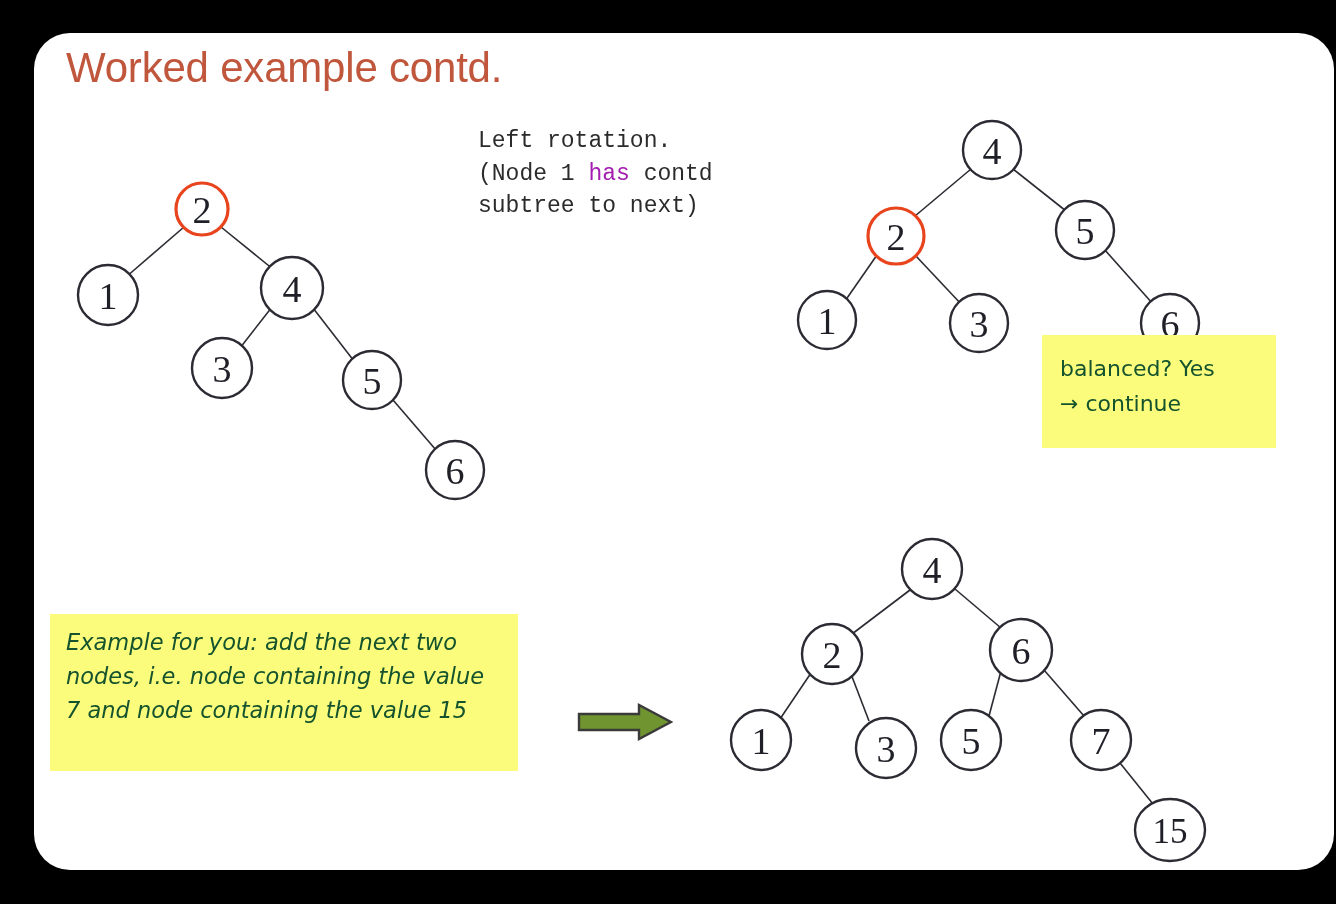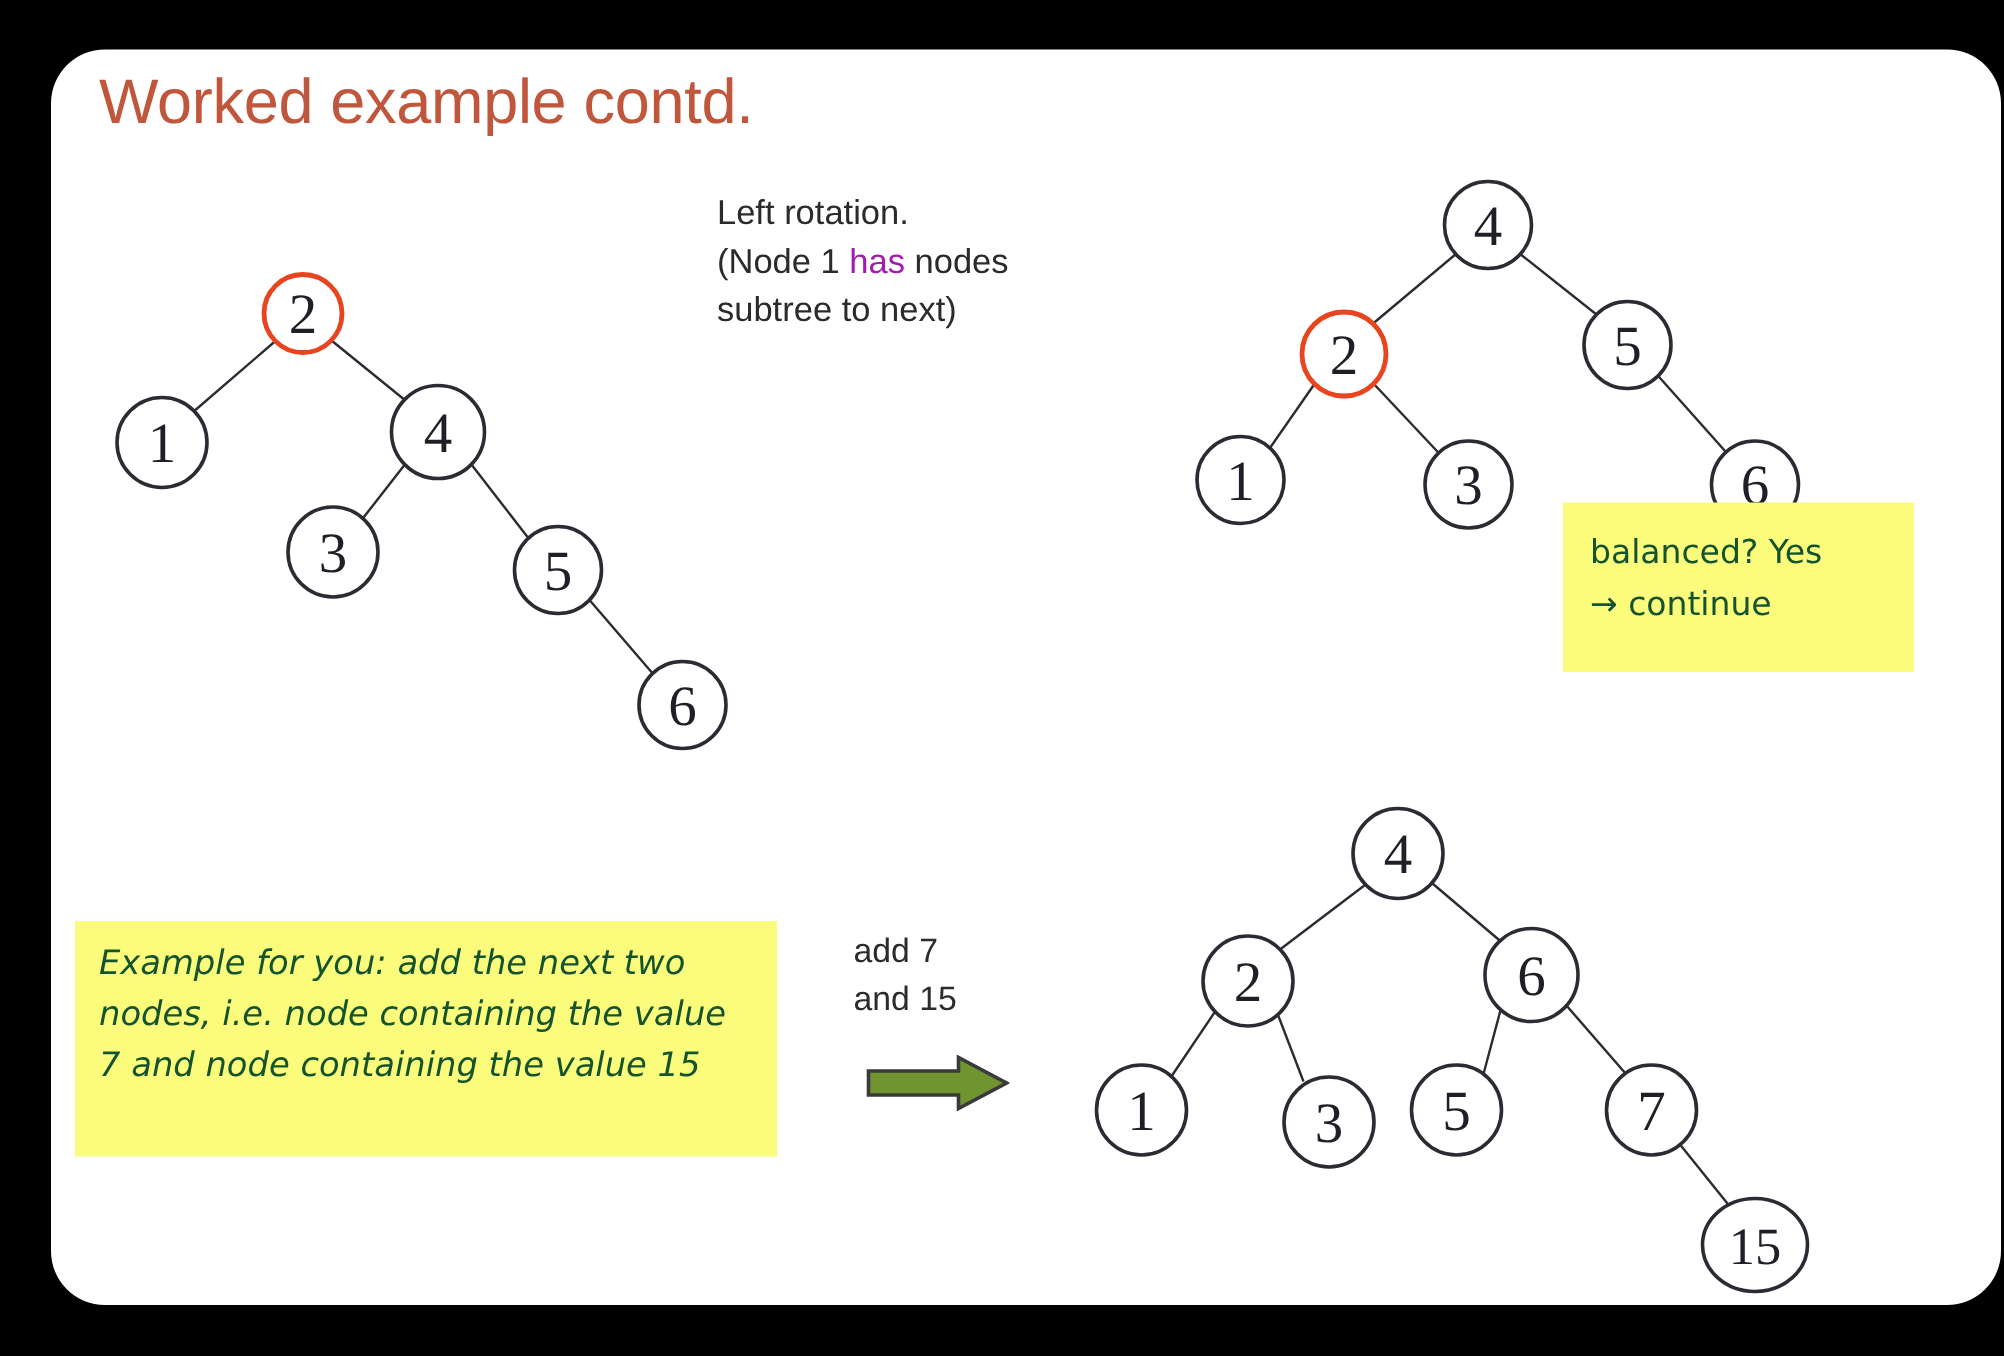--- a/index.html
+++ b/index.html
@@ -42,7 +42,7 @@
   }
   .note {
     position: absolute;
-    font-family: Liberation Sans, sans-serif;
+    font-family: Liberation Mono, monospace;
     font-size: 23px;
     color: #2b2b2b;
     line-height: 1.42;

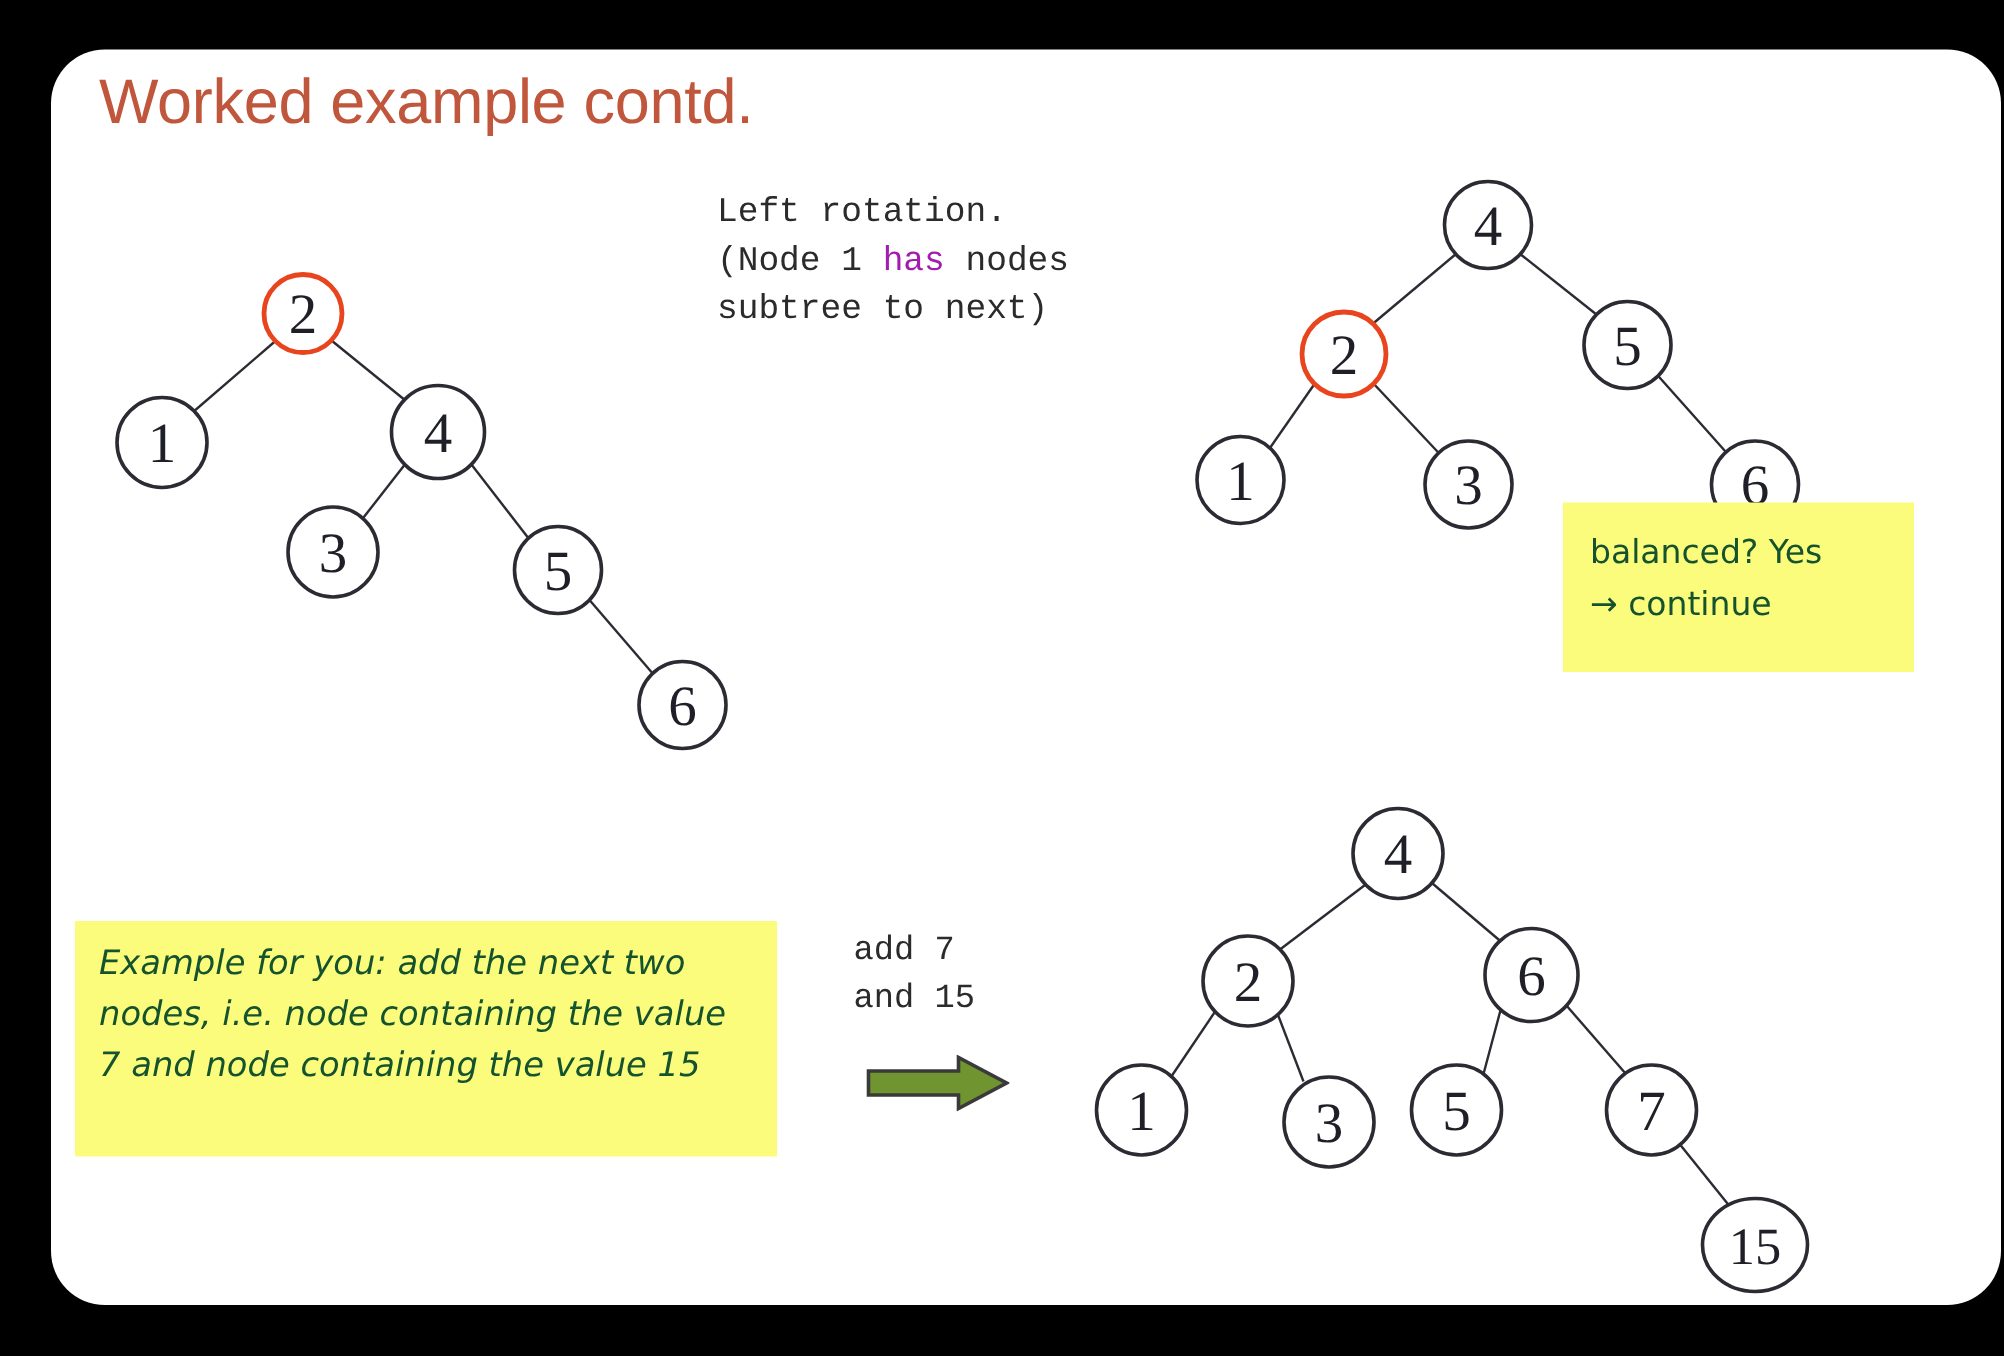--- a/index.html
+++ b/index.html
@@ -186,7 +186,7 @@
     <div class="note" id="note-left-rotation">
       <span class="note-line">Left rotation.</span>
       <span class="note-gap"></span>
-      <span class="note-line"><span>(Node 1 </span><span class="accent">has</span><span>  nodes</span></span>
+      <span class="note-line"><span>(Node 1 </span><span class="accent">has</span><span>  contd</span></span>
       <span class="note-line">subtree to next)</span>
     </div>
 

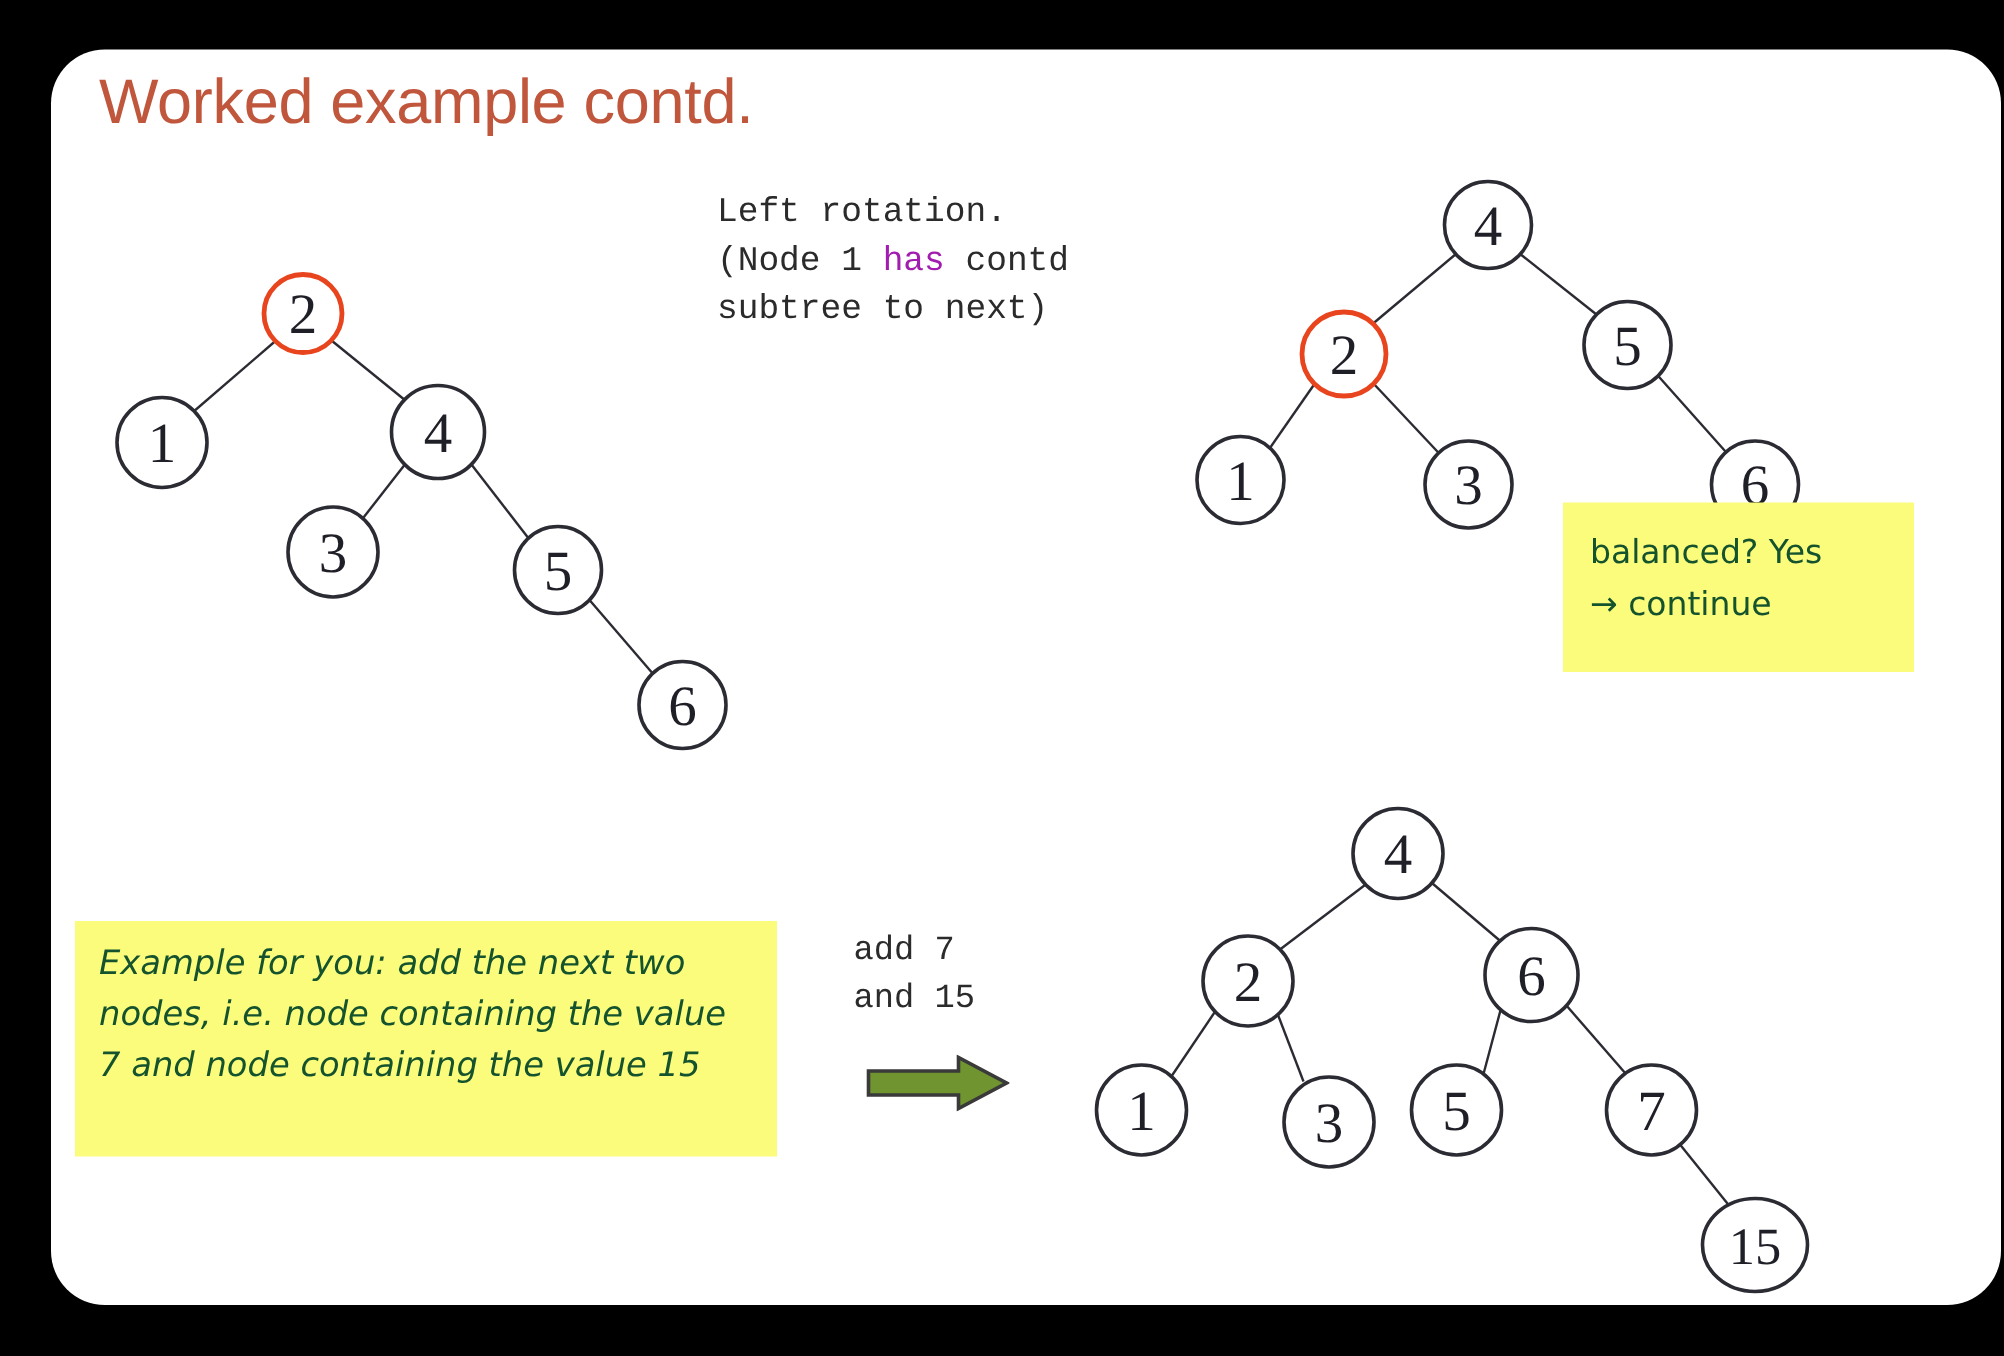--- a/index.html
+++ b/index.html
@@ -233,10 +233,6 @@
 
     <div class="callout" id="callout-exercise">Example for you: add the next two nodes, i.e. node containing the value 7 and node containing the value 15</div>
 
-    <div class="note" id="note-add">
-      <span class="note-line">add 7</span>
-      <span class="note-line">and 15</span>
-    </div>
 
     <svg id="green-arrow" viewBox="0 0 96 38">
       <polygon points="2,11 62,11 62,2 94,19 62,36 62,27 2,27" fill="#6f9430" stroke="#3a3a3a" stroke-width="2.4" stroke-linejoin="miter"></polygon>

